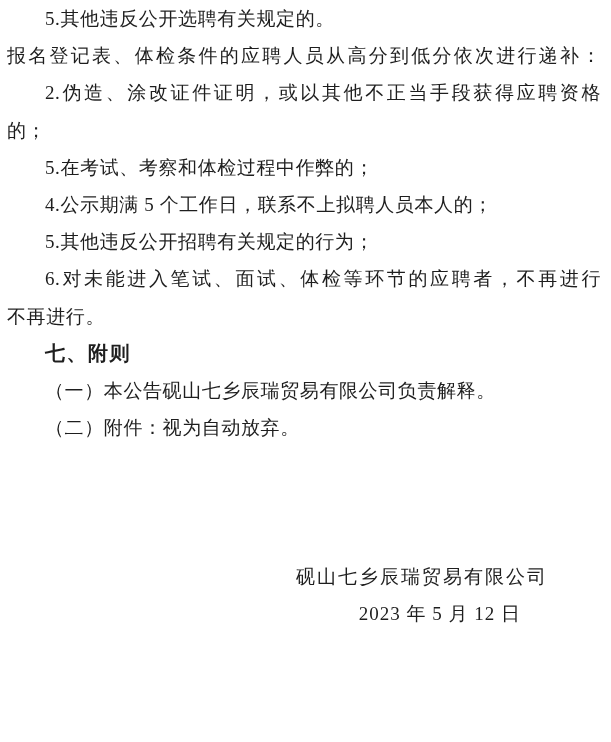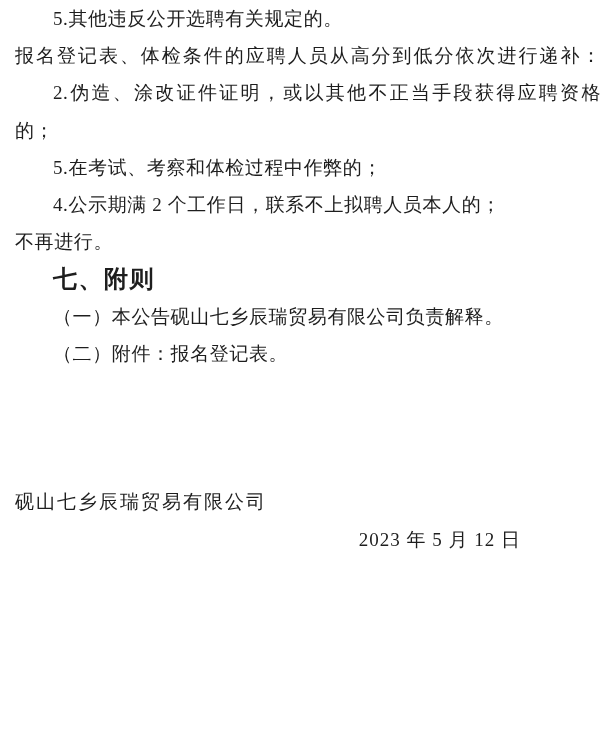--- a/index.html
+++ b/index.html
@@ -17,7 +17,7 @@
     font-family: "Liberation Serif", "DejaVu Serif", serif;
     font-size: 19px;
     line-height: 37.2px;
-    padding: 0 10px 0 15px;
+    padding: 0 10px 0 7px;
     letter-spacing: 0.6px;
     overflow: hidden;
   }

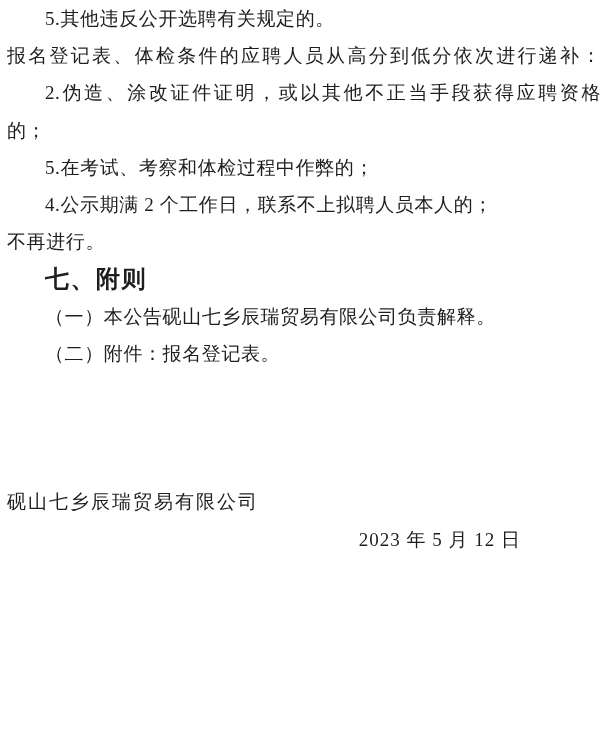--- a/index.html
+++ b/index.html
@@ -59,7 +59,7 @@
   <div class="line indent jfull">2.伪造、涂改证件证明，或以其他不正当手段获得应聘资格</div>
   <div class="line">的；</div>
   <div class="line indent">5.在考试、考察和体检过程中作弊的；</div>
-  <div class="line indent">4.公示期满 2 个工作日，联系不上拟聘人员本人的；</div>
+  <div class="line indent">4.公示期满 5 个工作日，联系不上拟聘人员本人的；</div>
   <div class="line">不再进行。</div>
   <div class="line indent heading">七、附则</div>
   <div class="line indent">（一）本公告砚山七乡辰瑞贸易有限公司负责解释。</div>

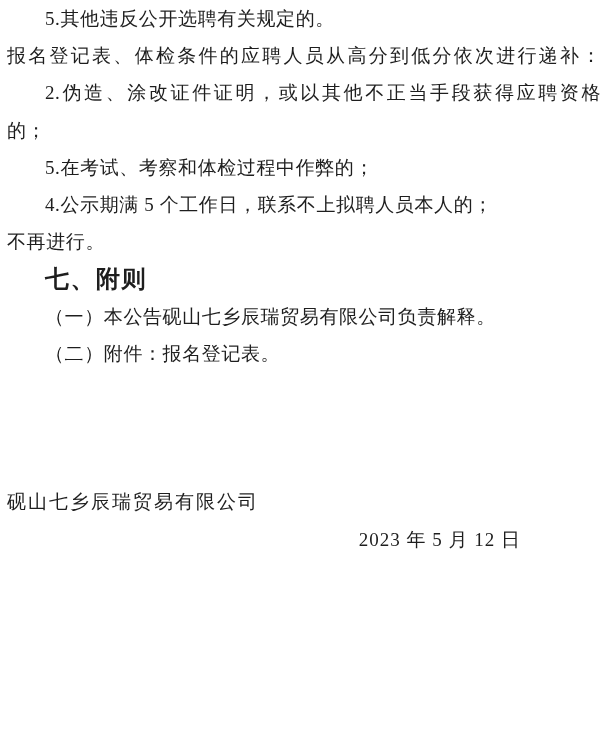--- a/index.html
+++ b/index.html
@@ -60,6 +60,7 @@
   <div class="line">的；</div>
   <div class="line indent">5.在考试、考察和体检过程中作弊的；</div>
   <div class="line indent">4.公示期满 5 个工作日，联系不上拟聘人员本人的；</div>
+  <div class="line indent">5.其他违反公开招聘有关规定的行为；</div>
   <div class="line">不再进行。</div>
   <div class="line indent heading">七、附则</div>
   <div class="line indent">（一）本公告砚山七乡辰瑞贸易有限公司负责解释。</div>

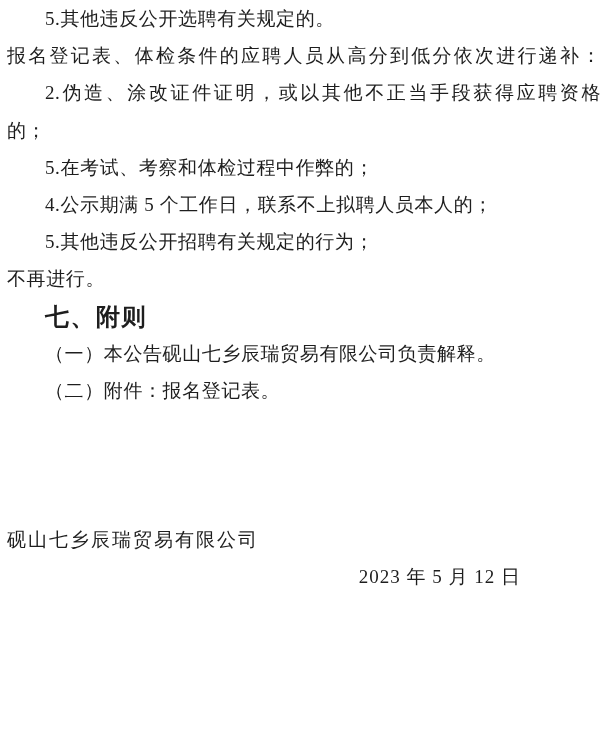--- a/index.html
+++ b/index.html
@@ -61,6 +61,7 @@
   <div class="line indent">5.在考试、考察和体检过程中作弊的；</div>
   <div class="line indent">4.公示期满 5 个工作日，联系不上拟聘人员本人的；</div>
   <div class="line indent">5.其他违反公开招聘有关规定的行为；</div>
+  <div class="line indent jfull">6.对未能进入笔试、面试、体检等环节的应聘者，不再进行</div>
   <div class="line">不再进行。</div>
   <div class="line indent heading">七、附则</div>
   <div class="line indent">（一）本公告砚山七乡辰瑞贸易有限公司负责解释。</div>

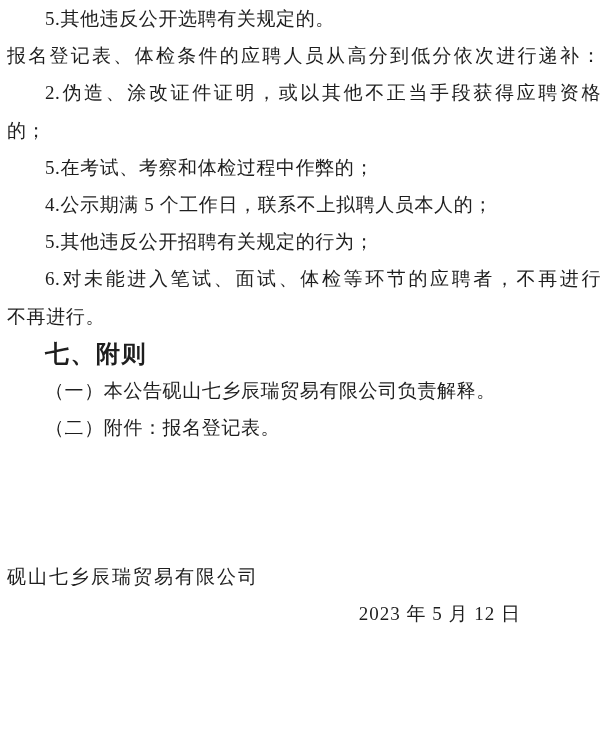--- a/index.html
+++ b/index.html
@@ -34,7 +34,7 @@
   .heading {
     font-family: "Liberation Sans", "DejaVu Sans", sans-serif;
     font-weight: 700;
-    font-size: 24px;
+    font-size: 20px;
     letter-spacing: 1.5px;
   }
   .spacer {

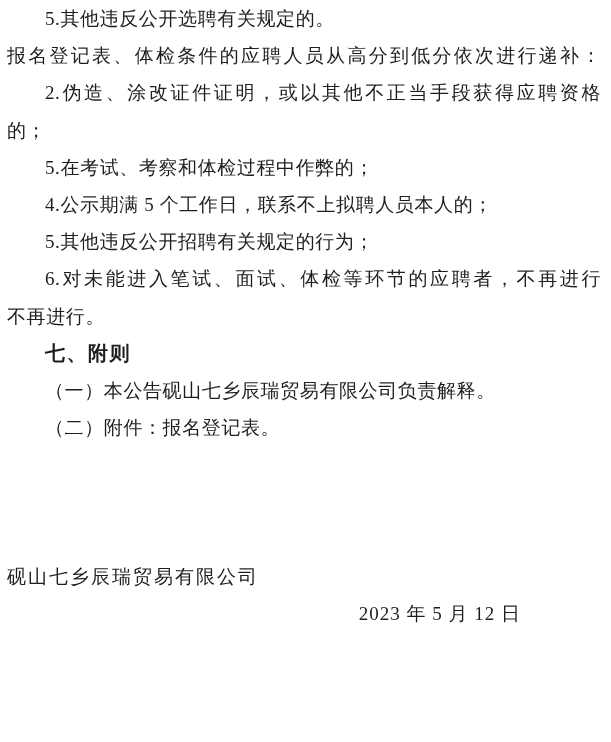--- a/index.html
+++ b/index.html
@@ -65,7 +65,7 @@
   <div class="line">不再进行。</div>
   <div class="line indent heading">七、附则</div>
   <div class="line indent">（一）本公告砚山七乡辰瑞贸易有限公司负责解释。</div>
-  <div class="line indent">（二）附件：报名登记表。</div>
+  <div class="line indent">（二）附件：视为自动放弃。</div>
   <div class="spacer"></div>
   <div class="line sig-company">砚山七乡辰瑞贸易有限公司</div>
   <div class="line sig-date">2023 年 5 月 12 日</div>

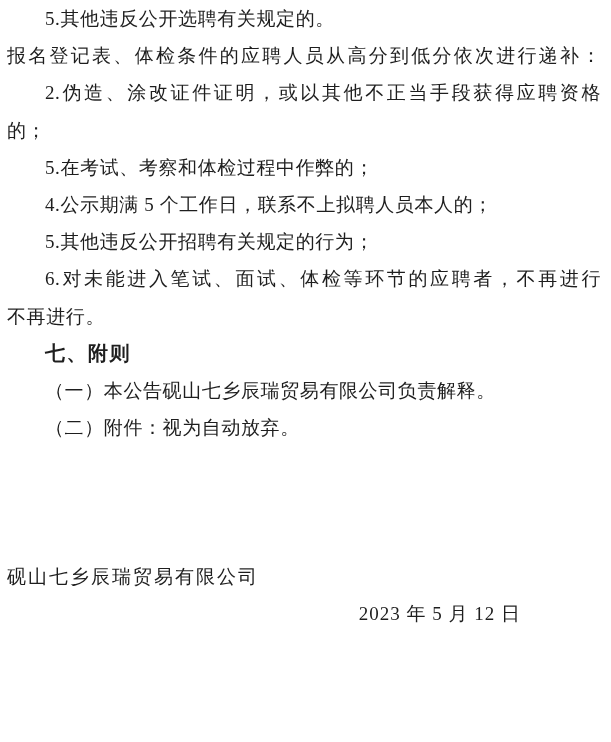--- a/index.html
+++ b/index.html
@@ -41,6 +41,7 @@
     height: 111.6px;
   }
   .sig-company {
+    text-align: right;
     padding-right: 53px;
     letter-spacing: 2px;
   }

